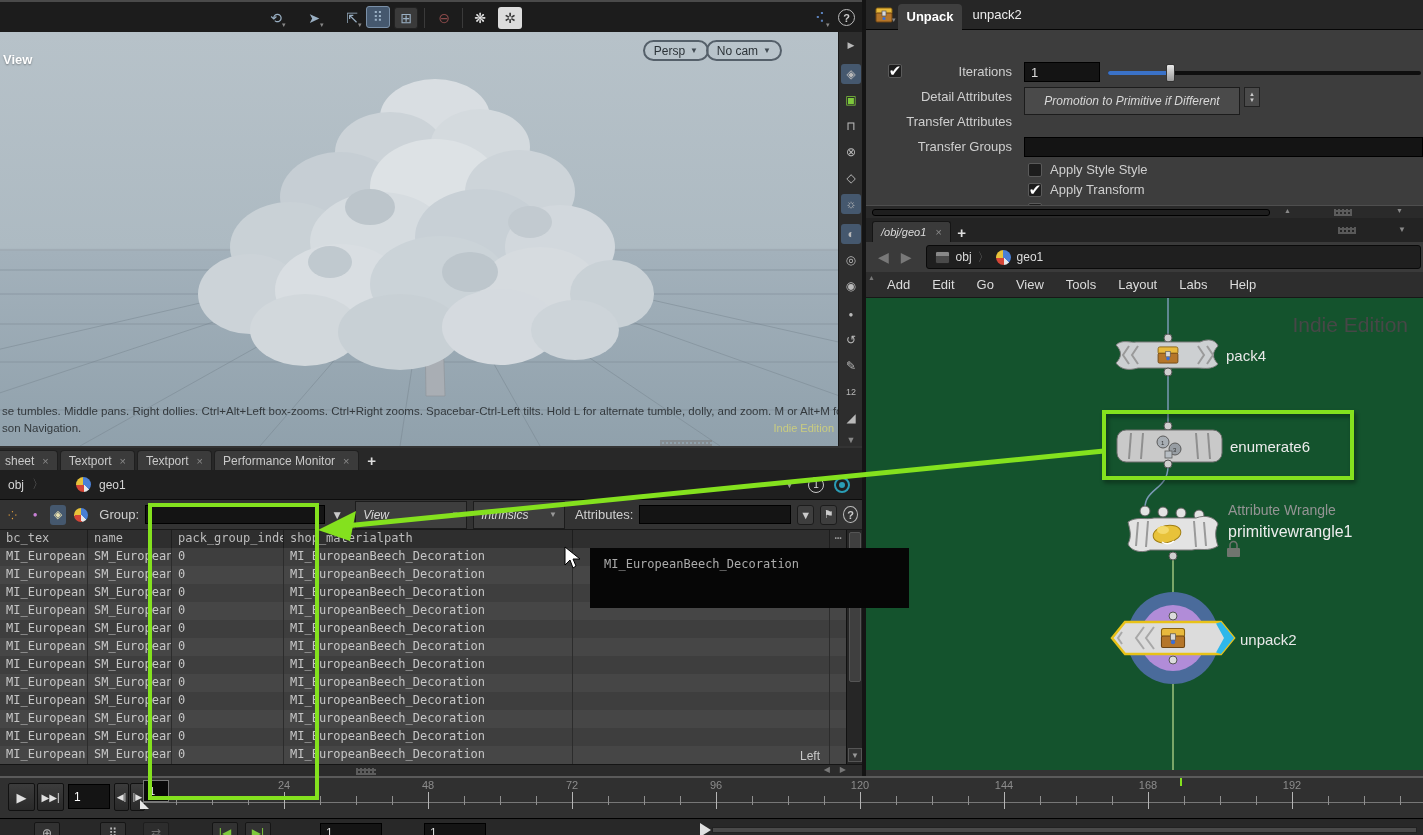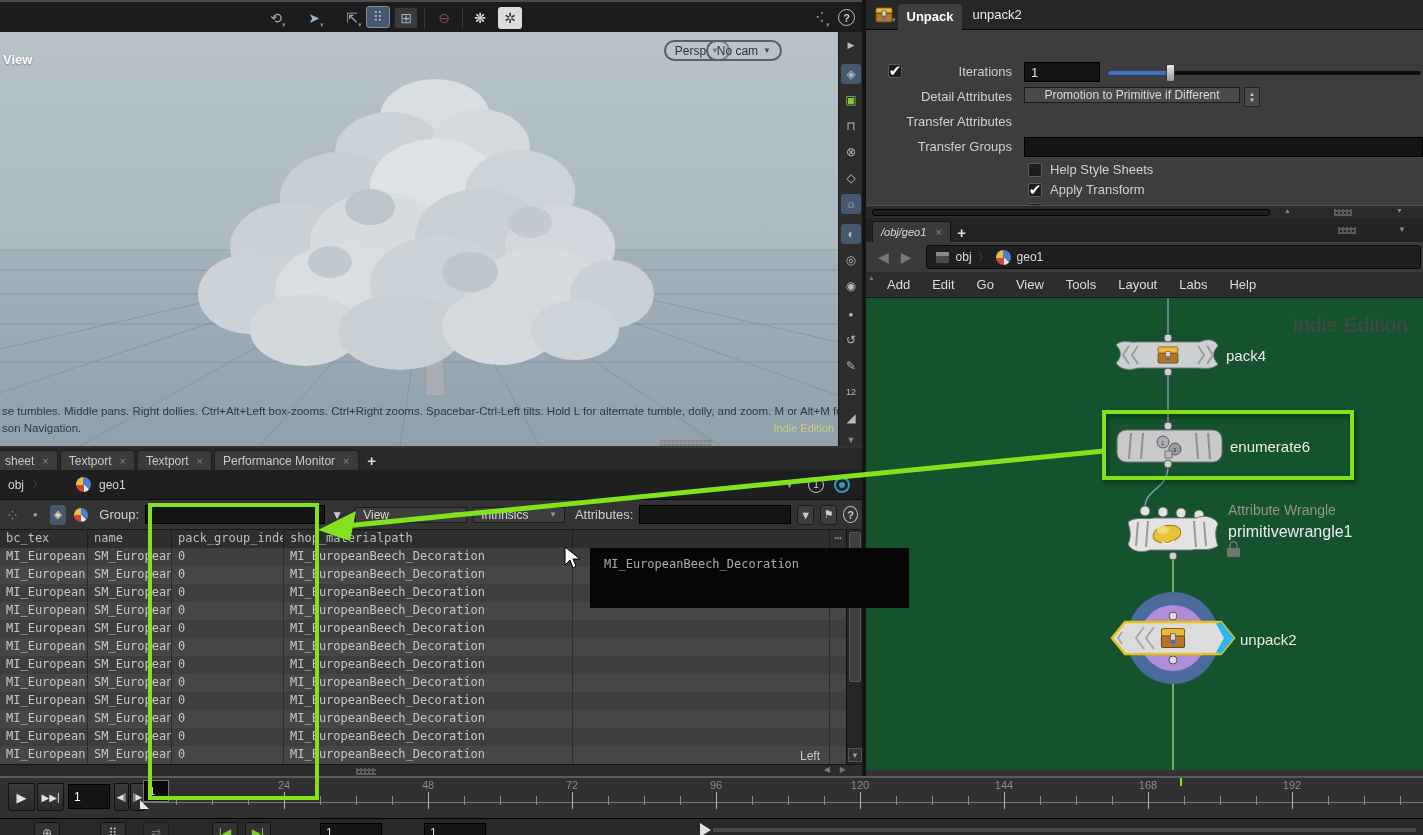--- a/index.html
+++ b/index.html
@@ -223,7 +223,7 @@
       </g>
     </svg>
     <div class="abs pane-label">View</div>
-    <div class="vp-pill" style="right:108px">
+    <div class="vp-pill" style="right:129px">
       <span>Persp</span>
         <span class="car">▼</span>
     </div>

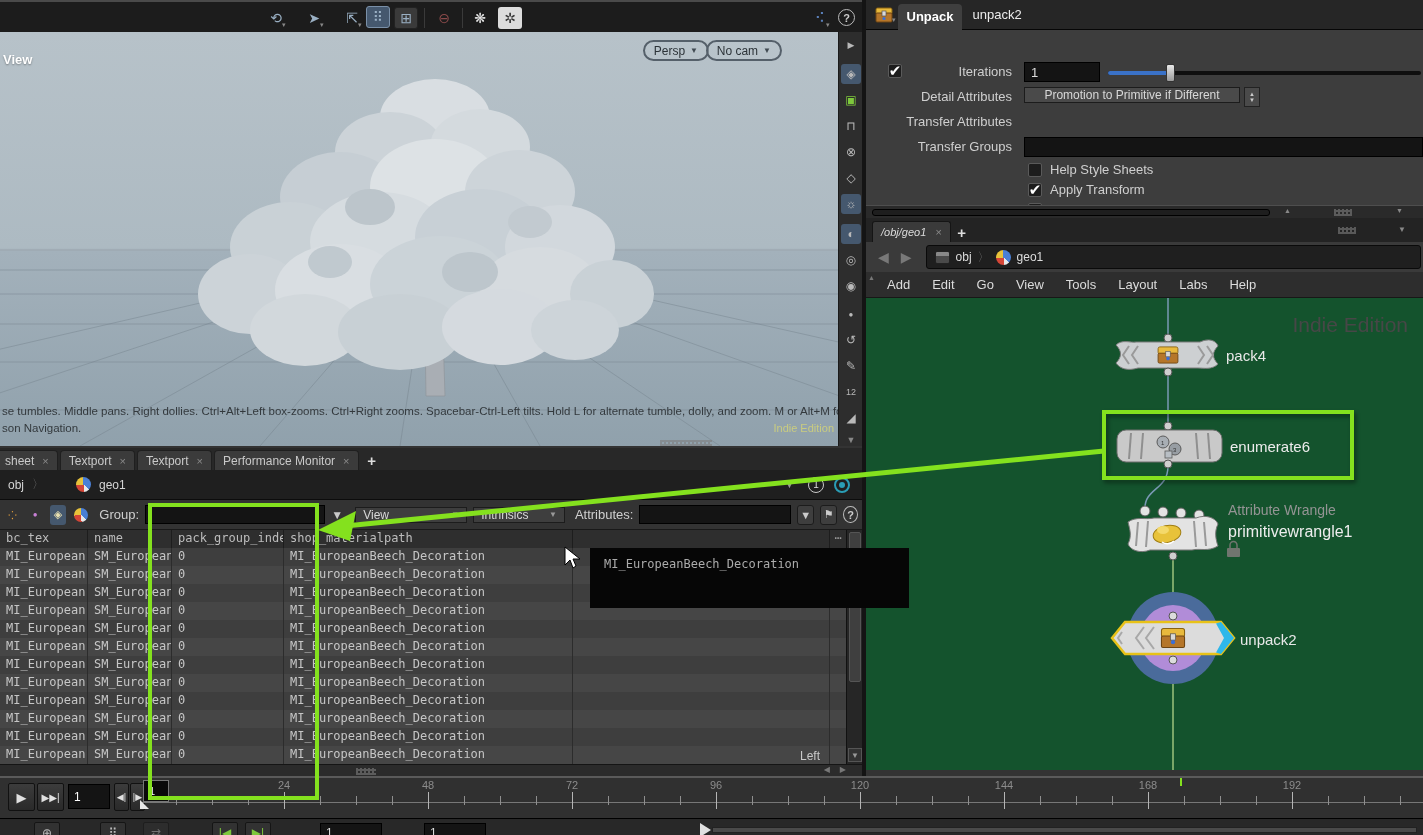--- a/index.html
+++ b/index.html
@@ -71,8 +71,8 @@
   .st-ico { width:20px; height:20px; border-radius:3px; display:flex; align-items:center; justify-content:center; font-size:11px; }
   .st-ico.hl { background:#45586e; }
   .field { background:#141414; border:1px solid #000; color:#ddd; height:19px; display:flex; align-items:center; padding:0 5px; }
-  .drop { background:#3e3e3e; border:1px solid #1c1c1c; color:#d8d8d8; height:16px; display:flex; align-items:center;
-          justify-content:space-between; padding:0 7px; font-size:12px; }
+  .drop { background:#3e3e3e; border:1px solid #1c1c1c; color:#d8d8d8; height:28px; display:flex; align-items:center;
+          justify-content:space-between; padding:0 7px; font-size:12px;font-style:italic; }
   .drop .car { font-size:8px; color:#999; margin-left:10px; }
   .funnel { color:#c9c9c9; font-size:12px; }
   .help-circ { width:17px; height:17px; border:1.5px solid #bbb; border-radius:50%; color:#ccc; font-size:11px;

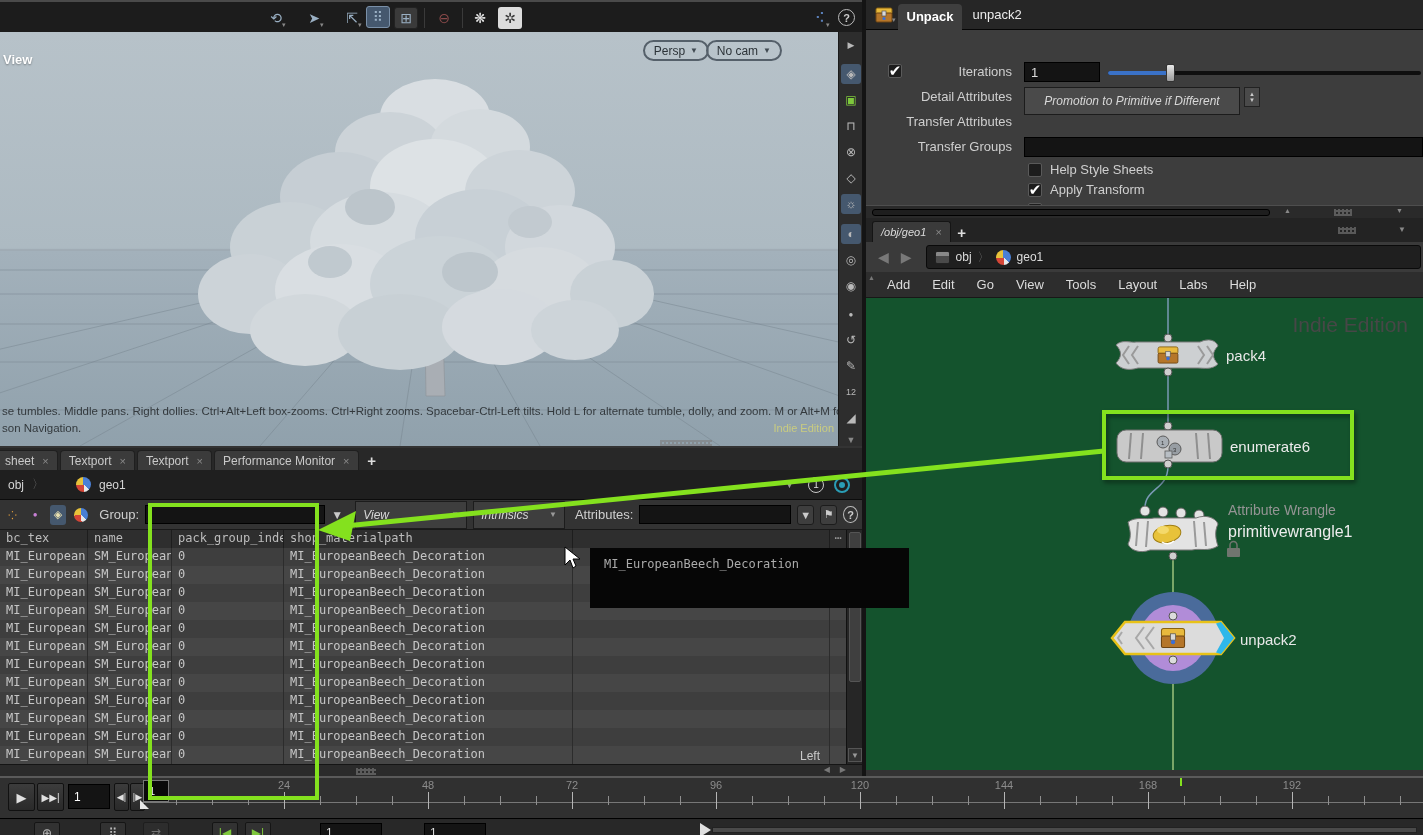--- a/index.html
+++ b/index.html
@@ -465,7 +465,7 @@
     <div>
         <div class="cb-row" style="left: 162px; top: 132px;">
           <span class="cbx"></span>
-          <span>Help Style Sheets</span>
+          <span>Apply Style Style</span>
         </div>
         <div class="cb-row" style="left: 162px; top: 152px;">
           <span class="cbx">✔</span>

